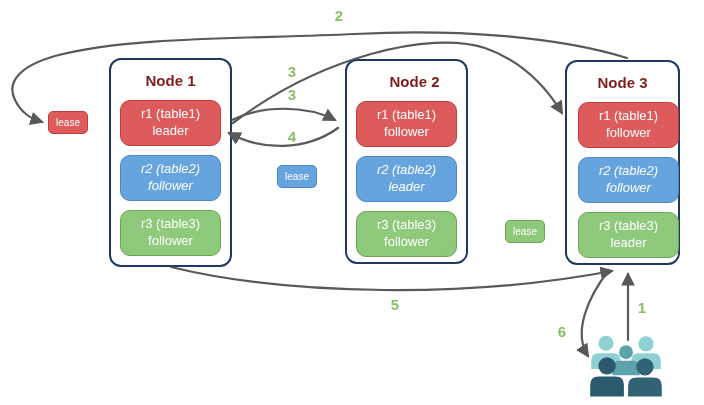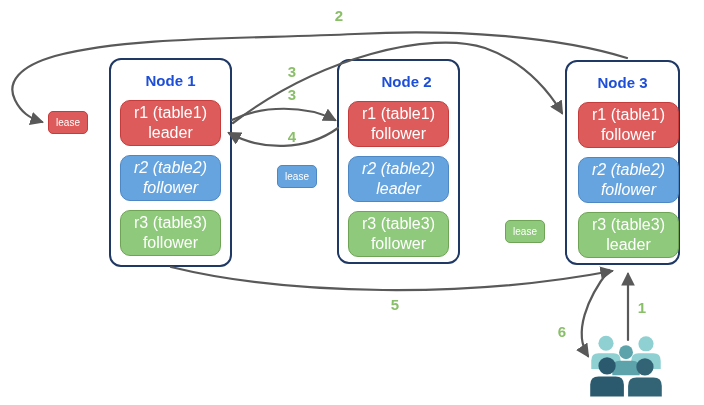--- a/index.html
+++ b/index.html
@@ -41,7 +41,7 @@
     text-align: center;
     font-size: 15px;
     font-weight: 700;
-    color: #1d4ed8;
+    color: #7f1d1d;
   }
   .replica {
     position: absolute;

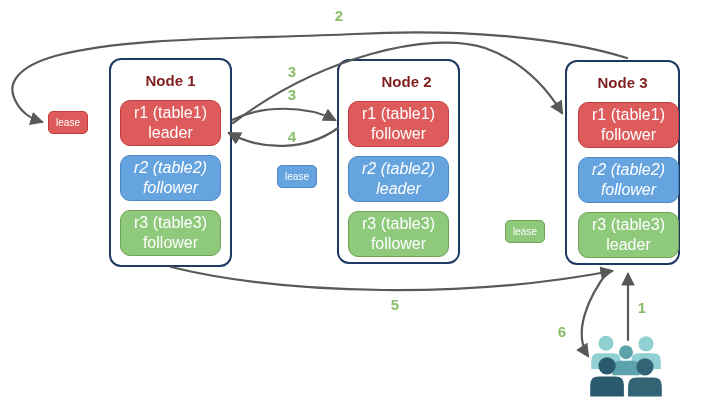--- a/index.html
+++ b/index.html
@@ -139,7 +139,7 @@
     </div>
   </div>
 
-  <div class="node" style="left:337px; top:59px;padding-left:16px;">
+  <div class="node" style="left:345px; top:59px;padding-left:16px;">
     <div class="node-title">Node 2</div>
     <div class="replica r1 red">
       <div>r1 (table1)</div>

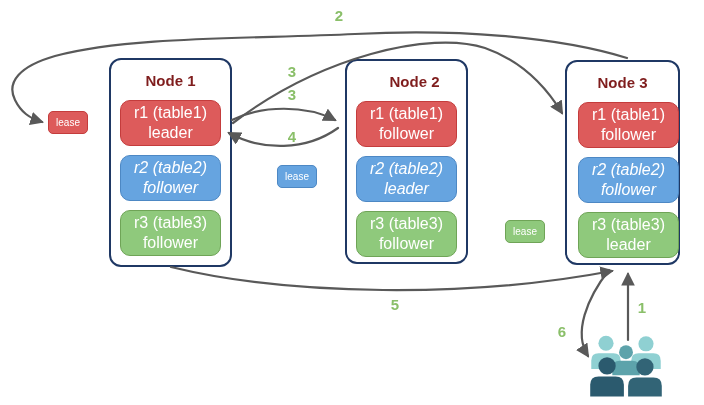--- a/index.html
+++ b/index.html
@@ -55,7 +55,7 @@
     align-items: center;
     justify-content: center;
     color: #ffffff;
-    font-size: 16px;
+    font-size: 13px;
     line-height: 1.28;
     text-align: center;
   }

